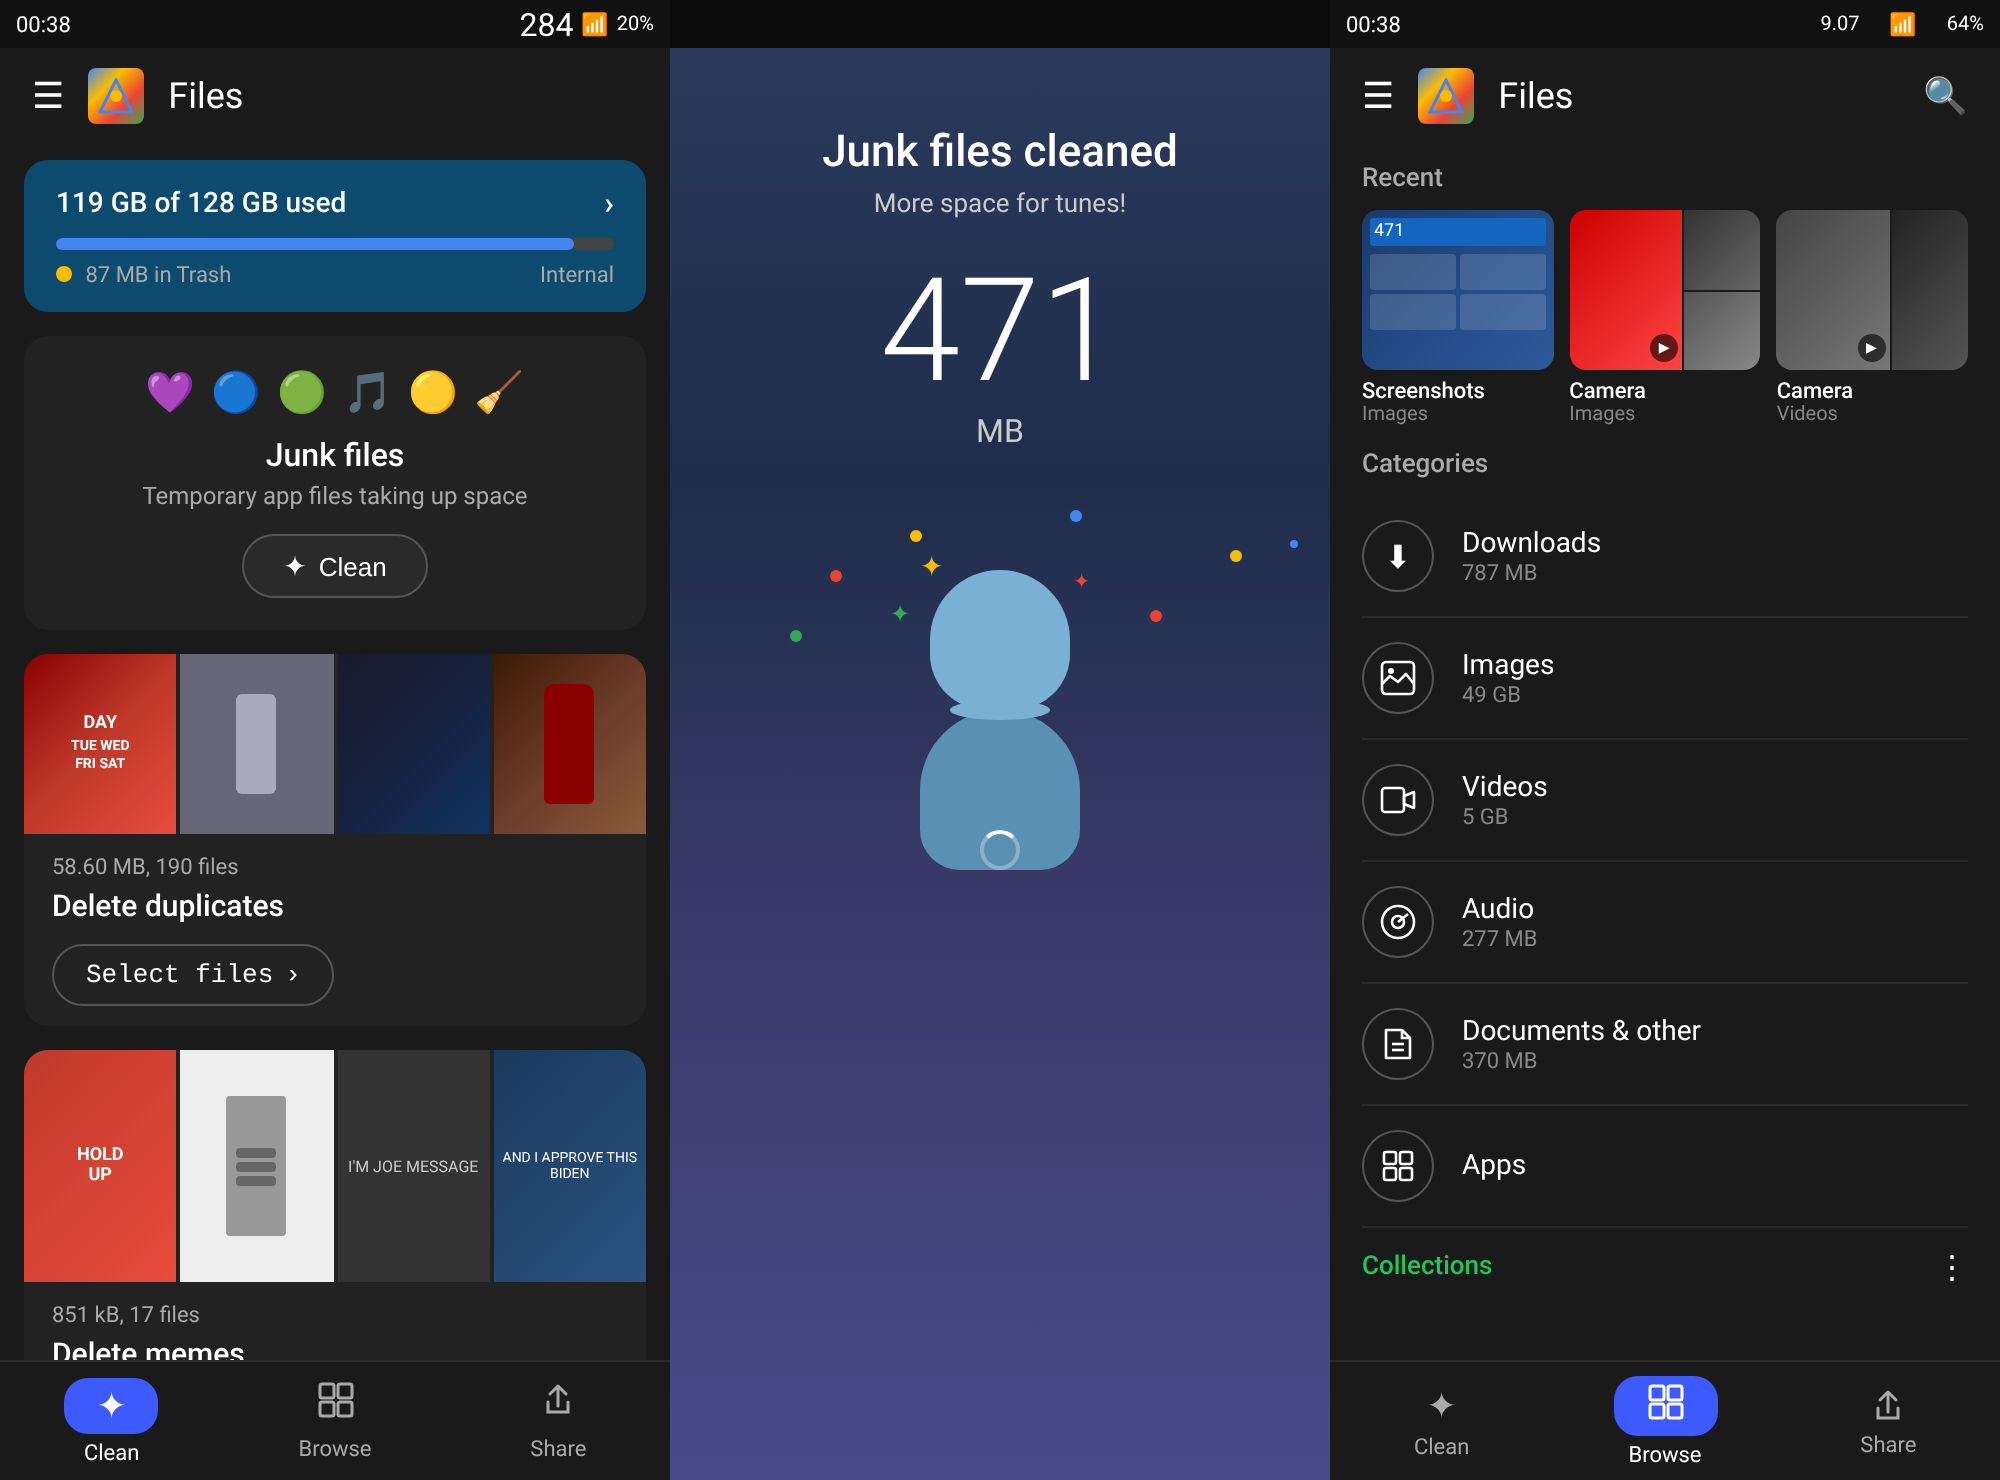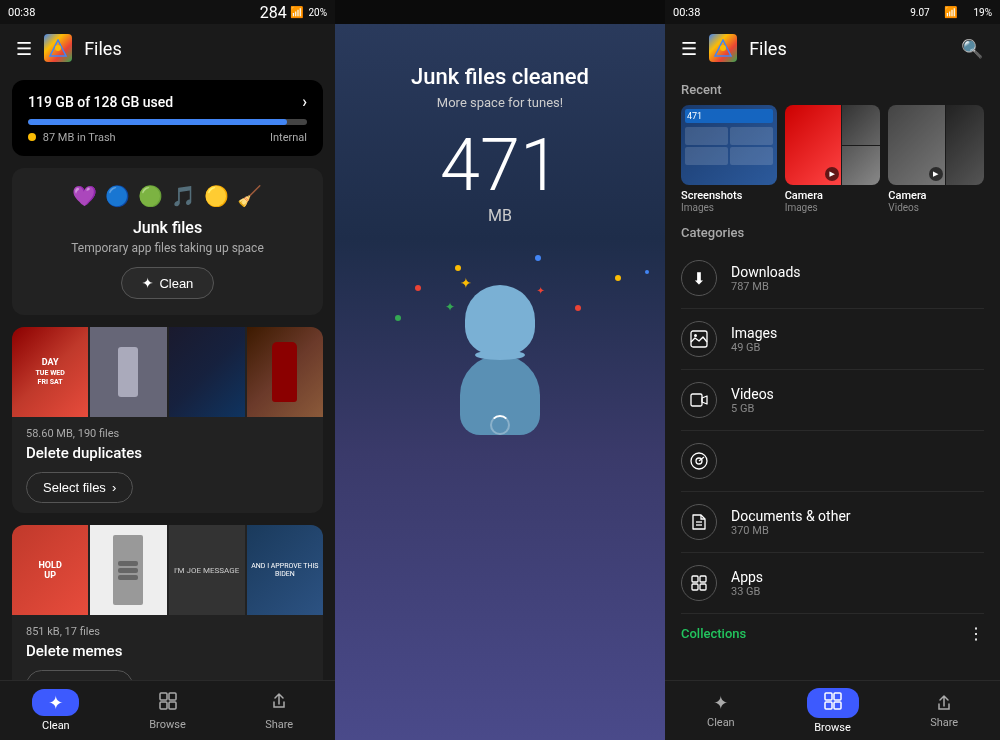--- a/index.html
+++ b/index.html
@@ -420,7 +420,7 @@
       <div style="display:flex;gap:15px;align-items:center;">
         <span style="font-size:10px;">9.07</span>
         <span>📶</span>
-        <span style="font-size:10px;">19%</span>
+        <span style="font-size:10px;">64%</span>
       </div>
     </div>
   </div>

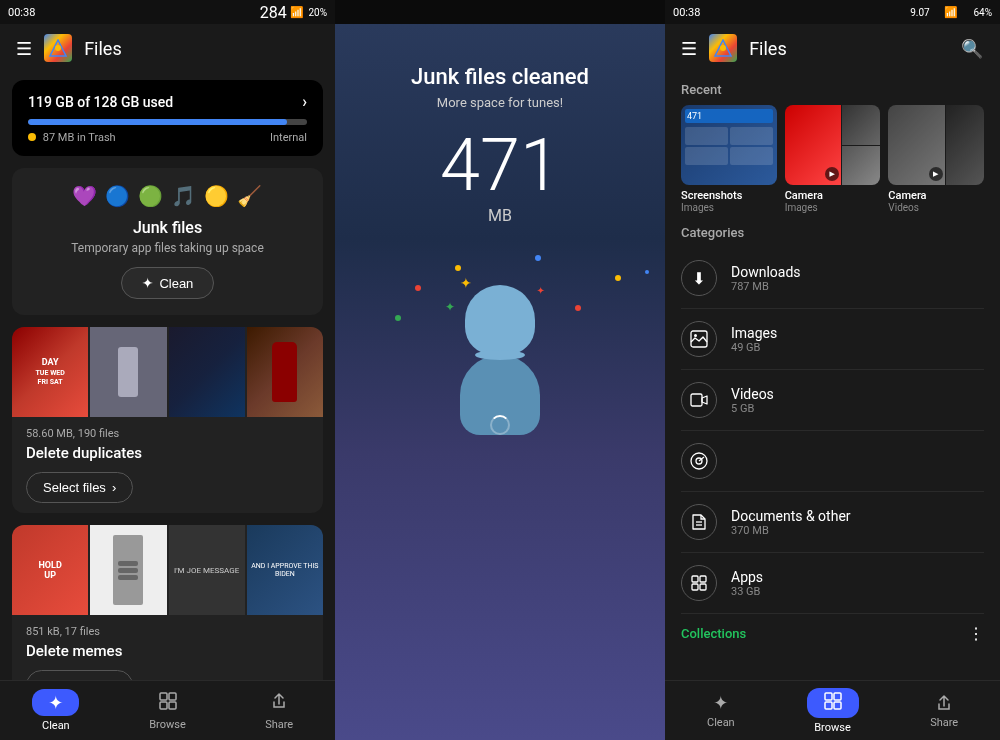--- a/index.html
+++ b/index.html
@@ -48,7 +48,7 @@
 
     .storage-card {
       margin: 8px 12px;
-      background: #000000;
+      background: #0c4a6e;
       border-radius: 12px;
       padding: 12px 16px;
     }

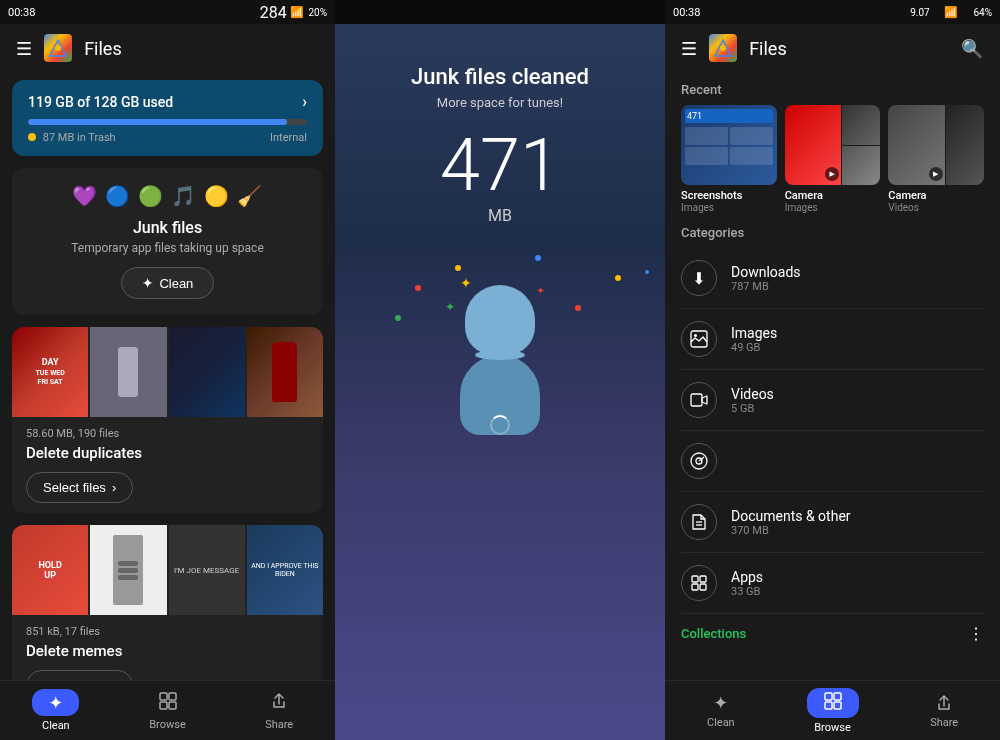--- a/index.html
+++ b/index.html
@@ -726,6 +726,10 @@
               <path d="M9 9 L14 5" stroke="#fff" stroke-width="1.3"></path>
             </svg>
           </div>
+          <div class="cat-info">
+            <div class="cat-name">Audio</div>
+            <div class="cat-size">277 MB</div>
+          </div>
         </div>
 
         <div class="category-item">

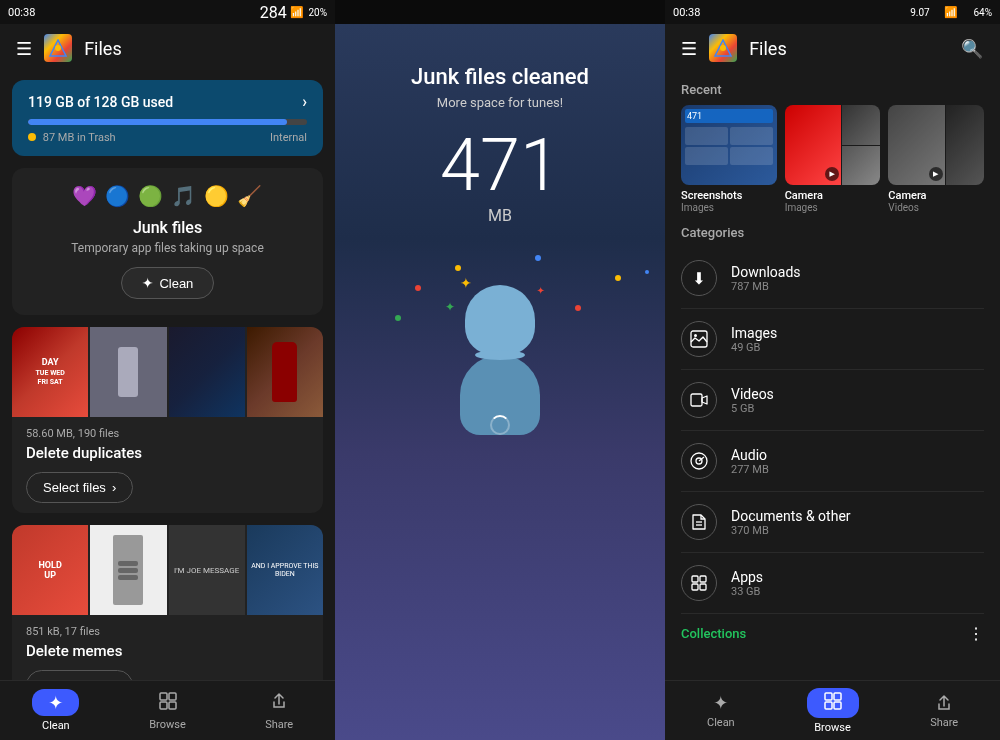--- a/index.html
+++ b/index.html
@@ -149,6 +149,7 @@
       display: inline-flex;
       align-items: center;
       gap: 6px;
+      font-family: Liberation Mono, monospace;
     }
 
     

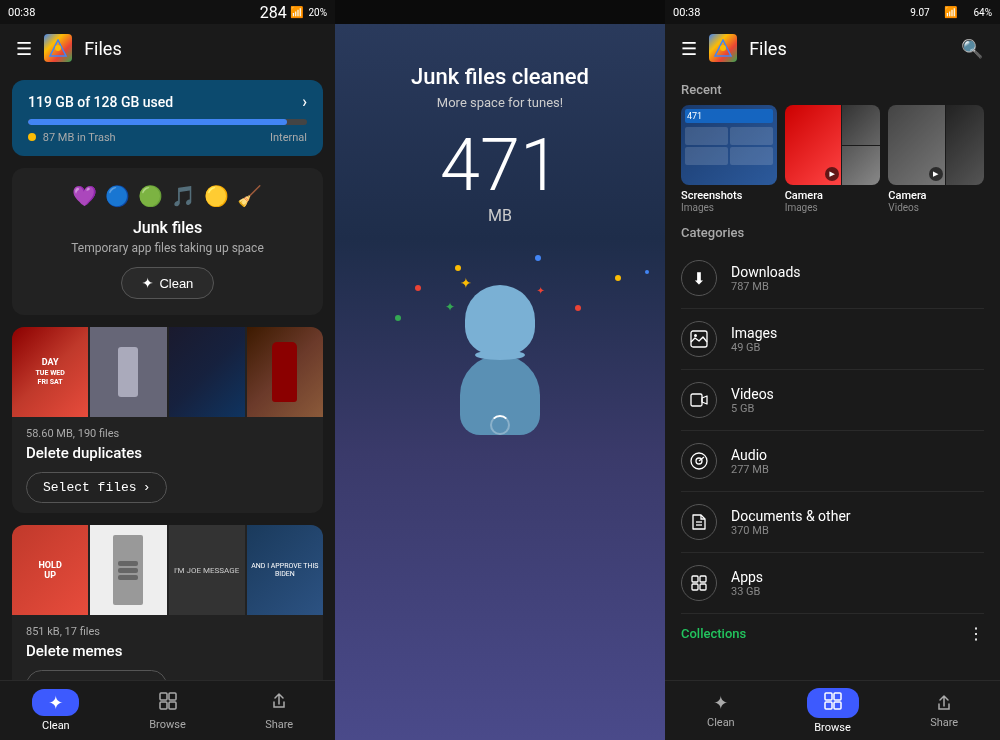--- a/index.html
+++ b/index.html
@@ -160,7 +160,7 @@
       overflow: hidden;
     }
     .meme-images {
-      height: 90px;
+      height: 116px;
       display: flex;
       gap: 2px;
     }

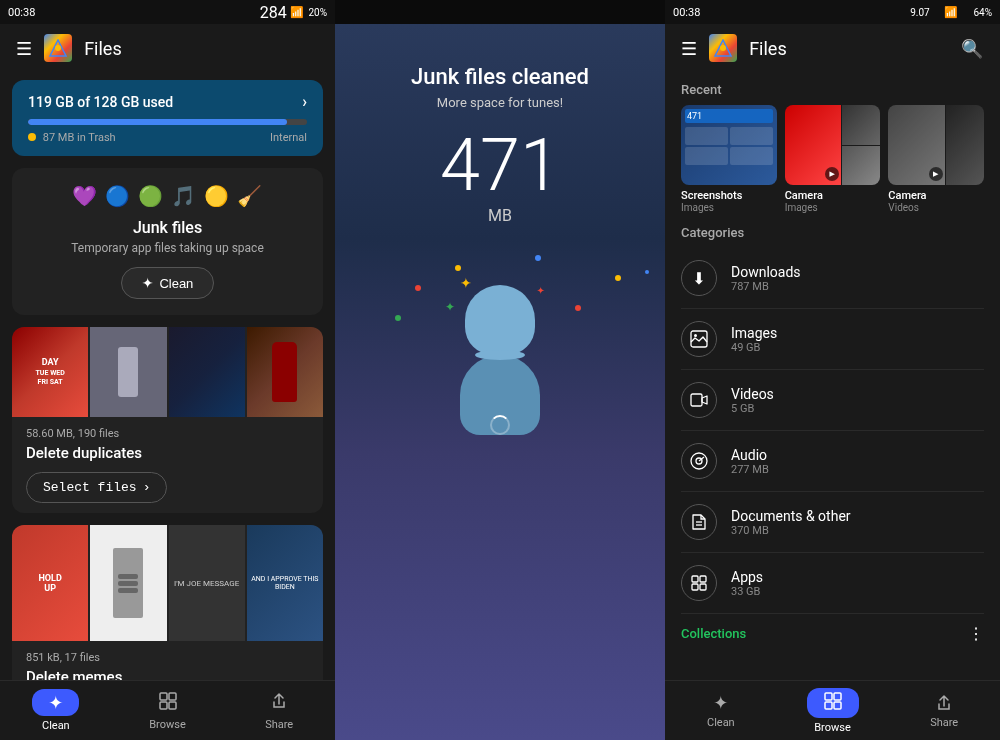--- a/index.html
+++ b/index.html
@@ -759,7 +759,6 @@
           </div>
           <div class="cat-info">
             <div class="cat-name">Apps</div>
-            <div class="cat-size">33 GB</div>
           </div>
         </div>
 

